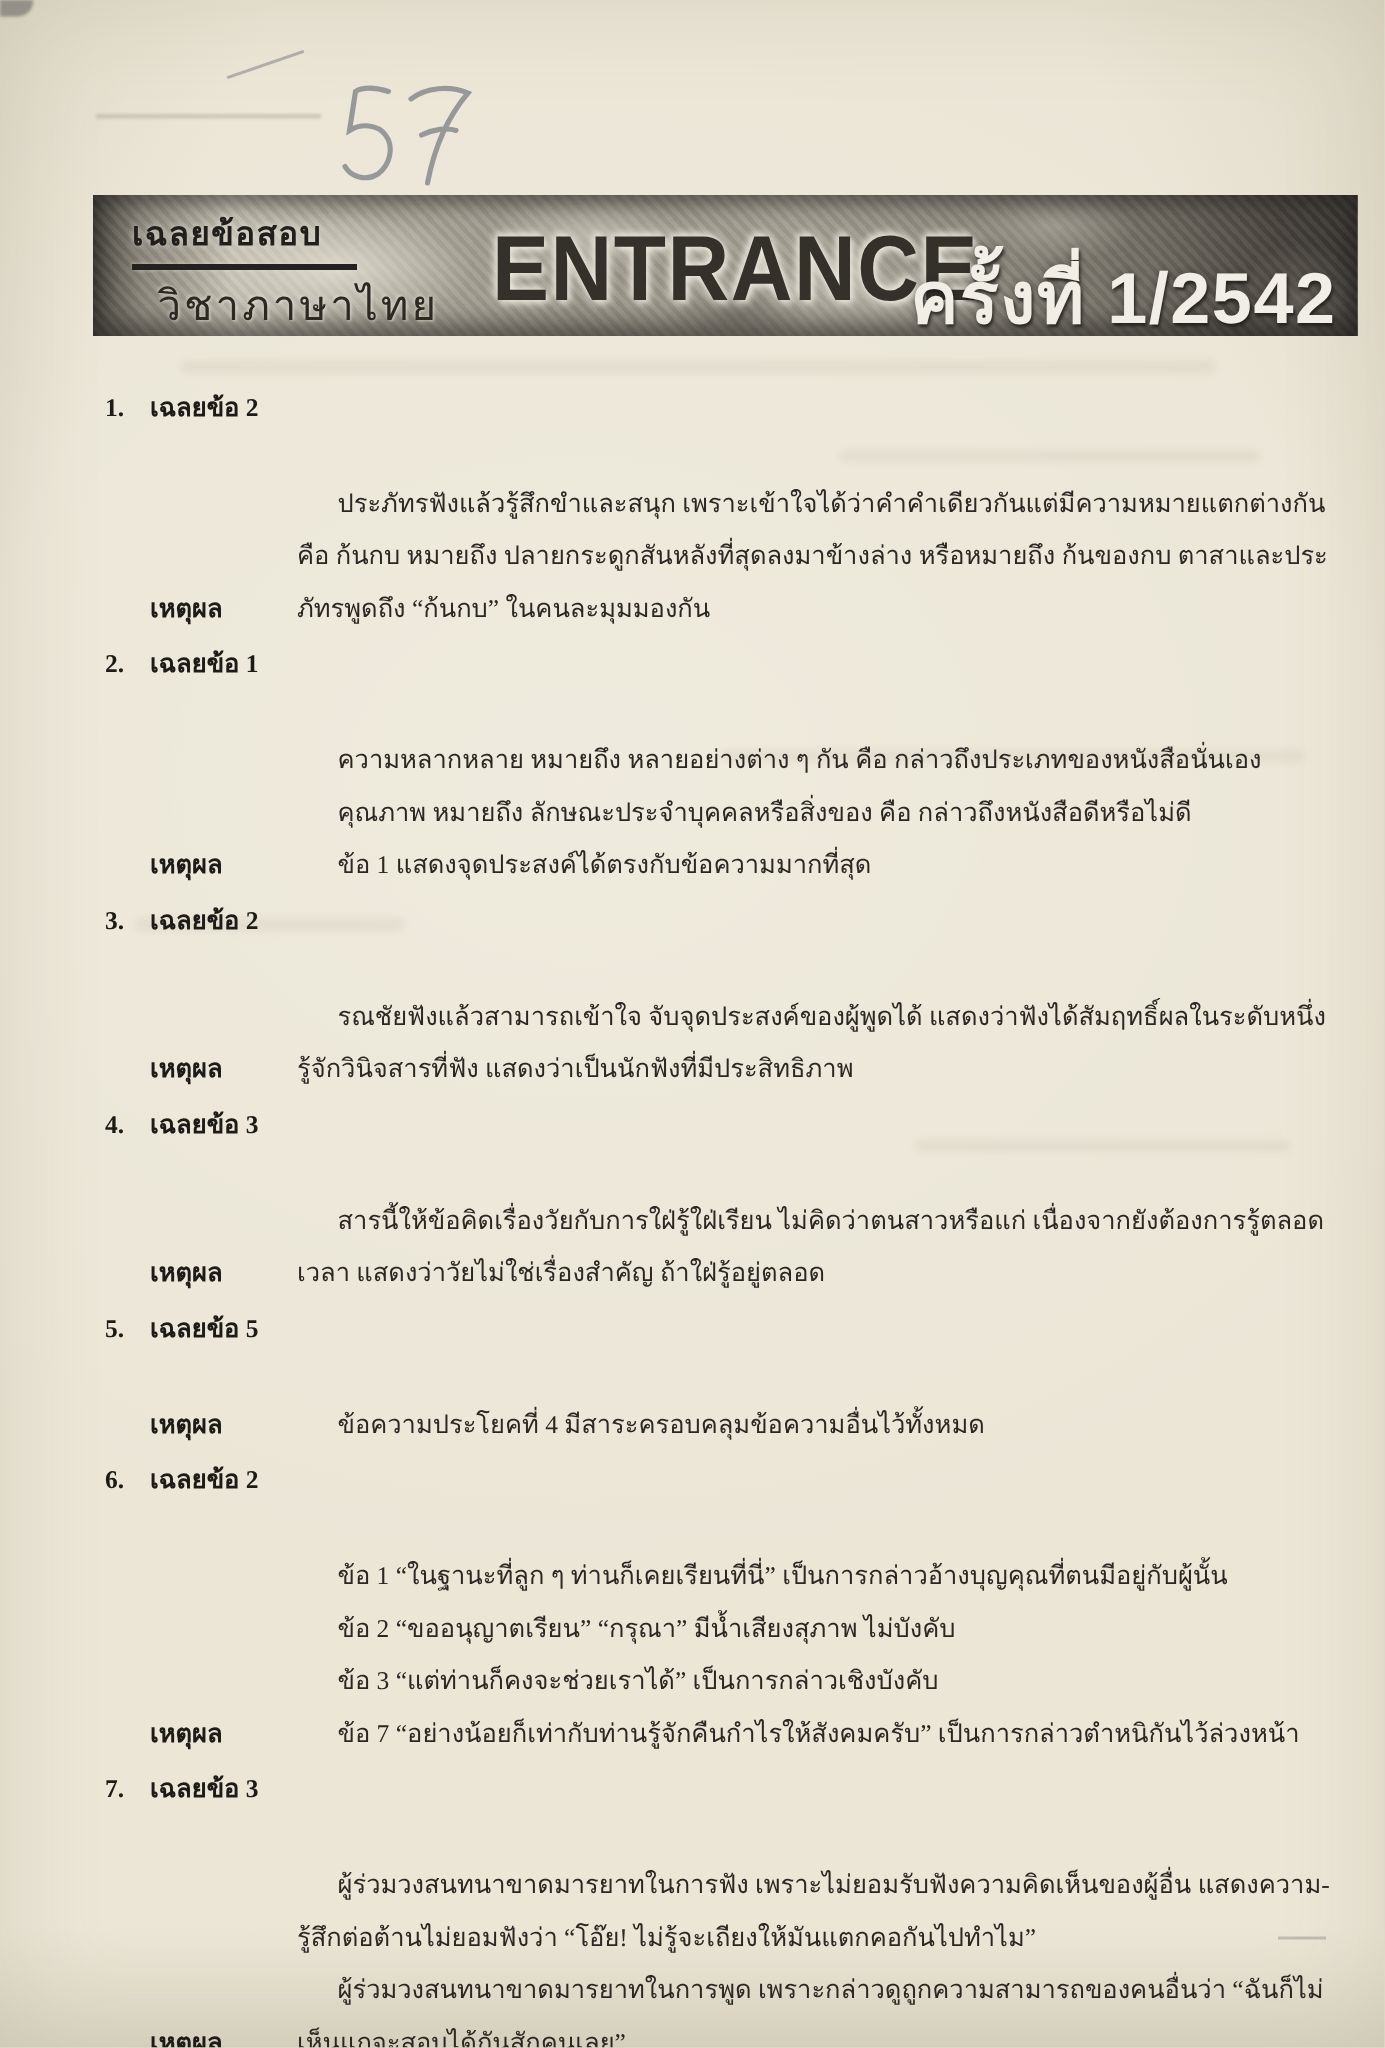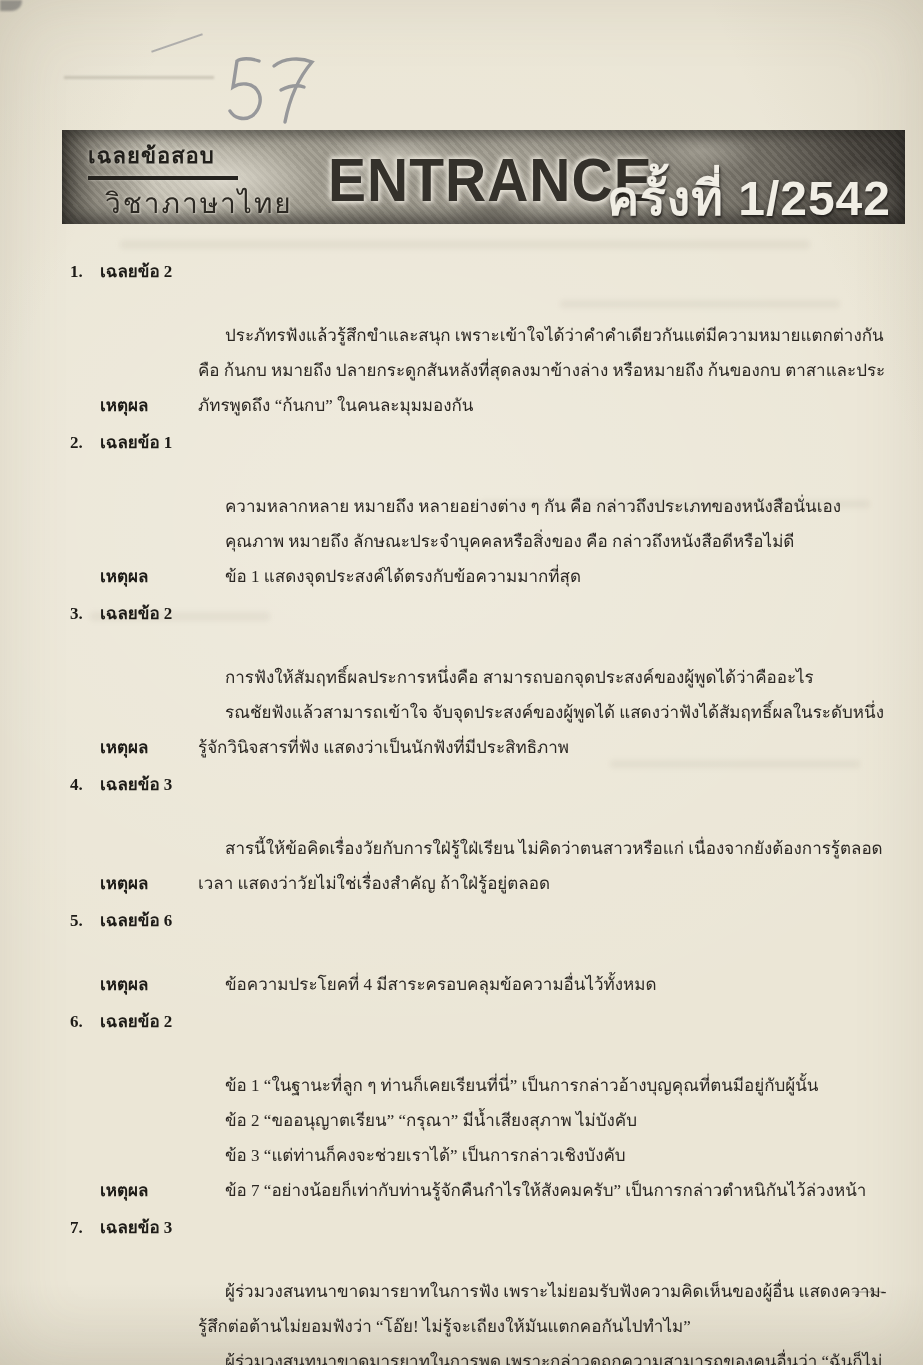--- a/index.html
+++ b/index.html
@@ -150,7 +150,6 @@
       <div class="item-body">
         <span class="reason-label">เหตุผล</span>
         <div class="paras">
-          <p class="para">การฟังให้สัมฤทธิ์ผลประการหนึ่งคือ สามารถบอกจุดประสงค์ของผู้พูดได้ว่าคืออะไร</p>
           <p class="para">รณชัยฟังแล้วสามารถเข้าใจ จับจุดประสงค์ของผู้พูดได้ แสดงว่าฟังได้สัมฤทธิ์ผลในระดับหนึ่ง รู้จักวินิจสารที่ฟัง แสดงว่าเป็นนักฟังที่มีประสิทธิภาพ</p>
         </div>
       </div>

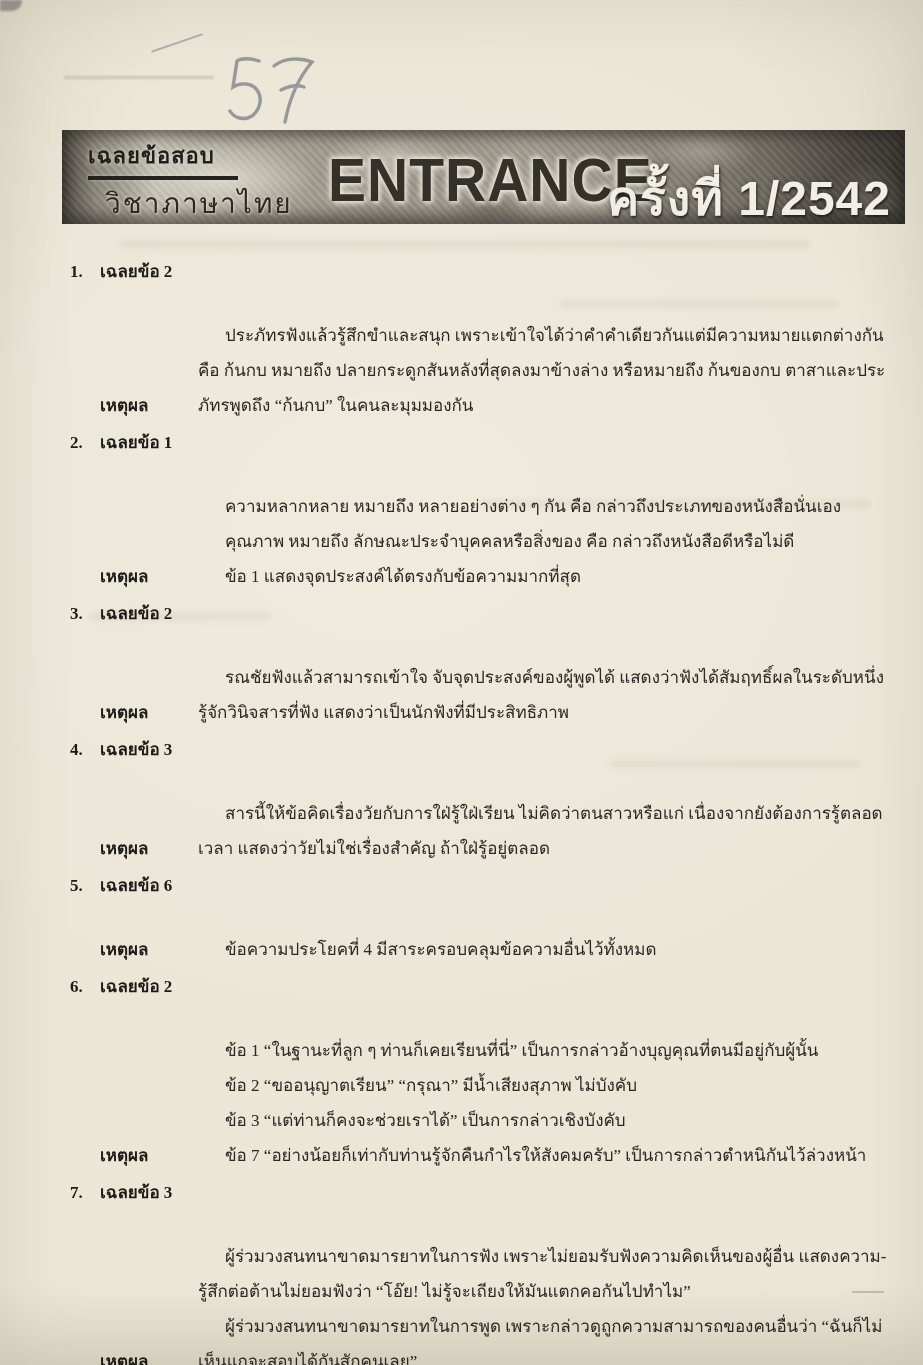--- a/index.html
+++ b/index.html
@@ -171,7 +171,7 @@
     <div class="item">
       <div class="item-header">
         <span class="item-num">5.</span>
-        <span class="item-ans">เฉลยข้อ 6</span>
+        <span class="item-ans">เฉลยข้อ 5</span>
       </div>
       <div class="item-body">
         <span class="reason-label">เหตุผล</span>

